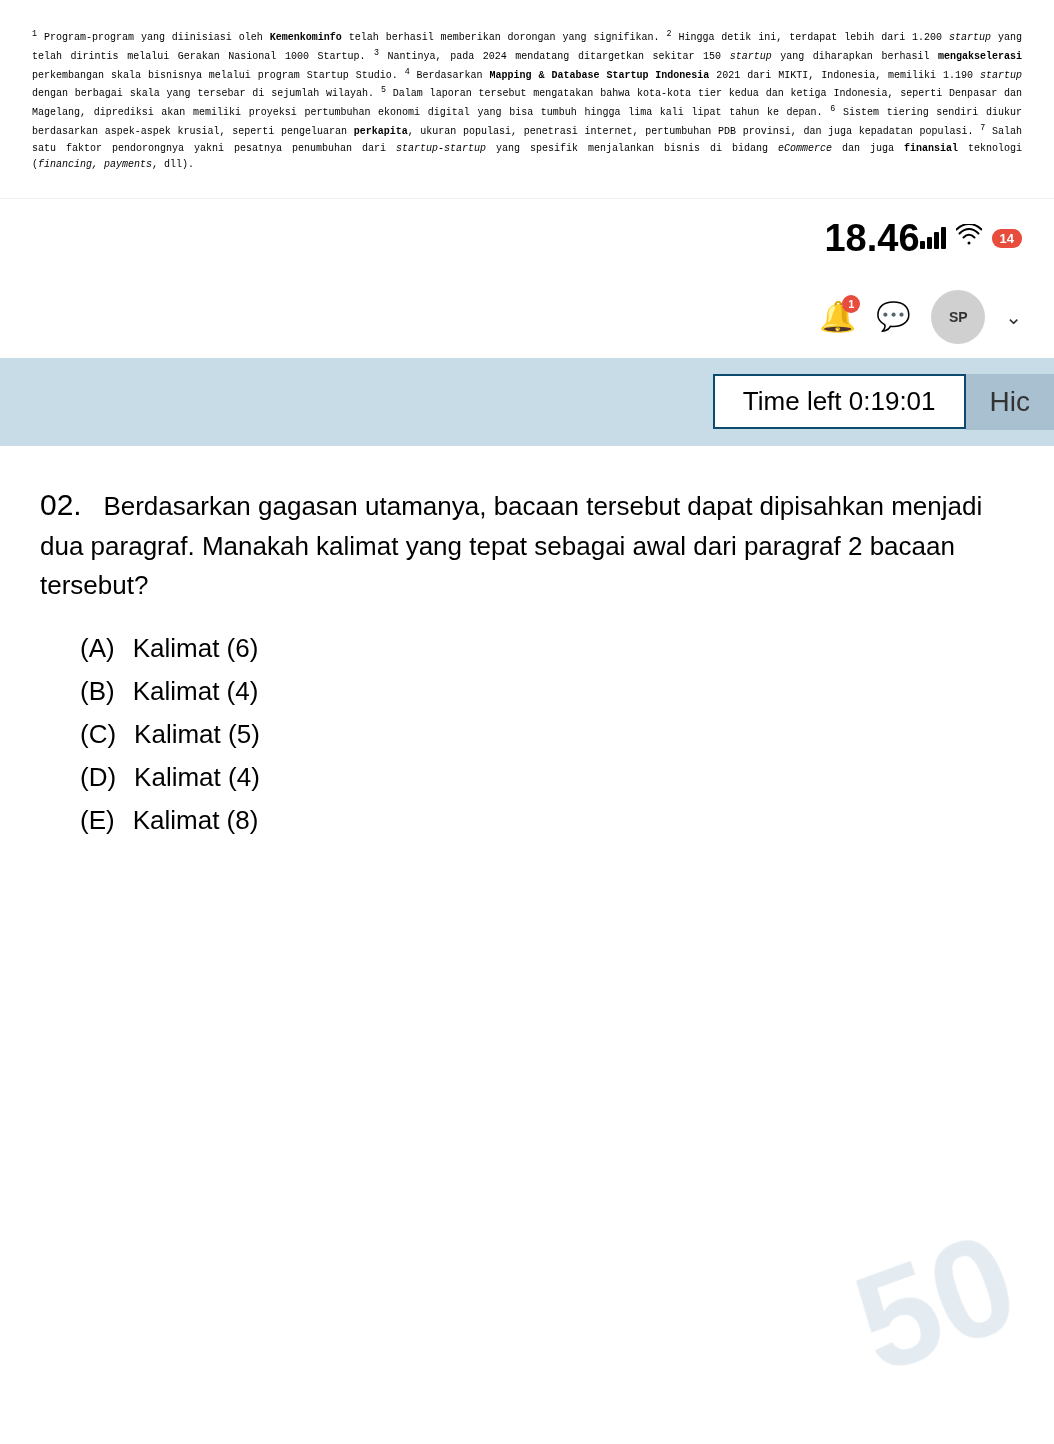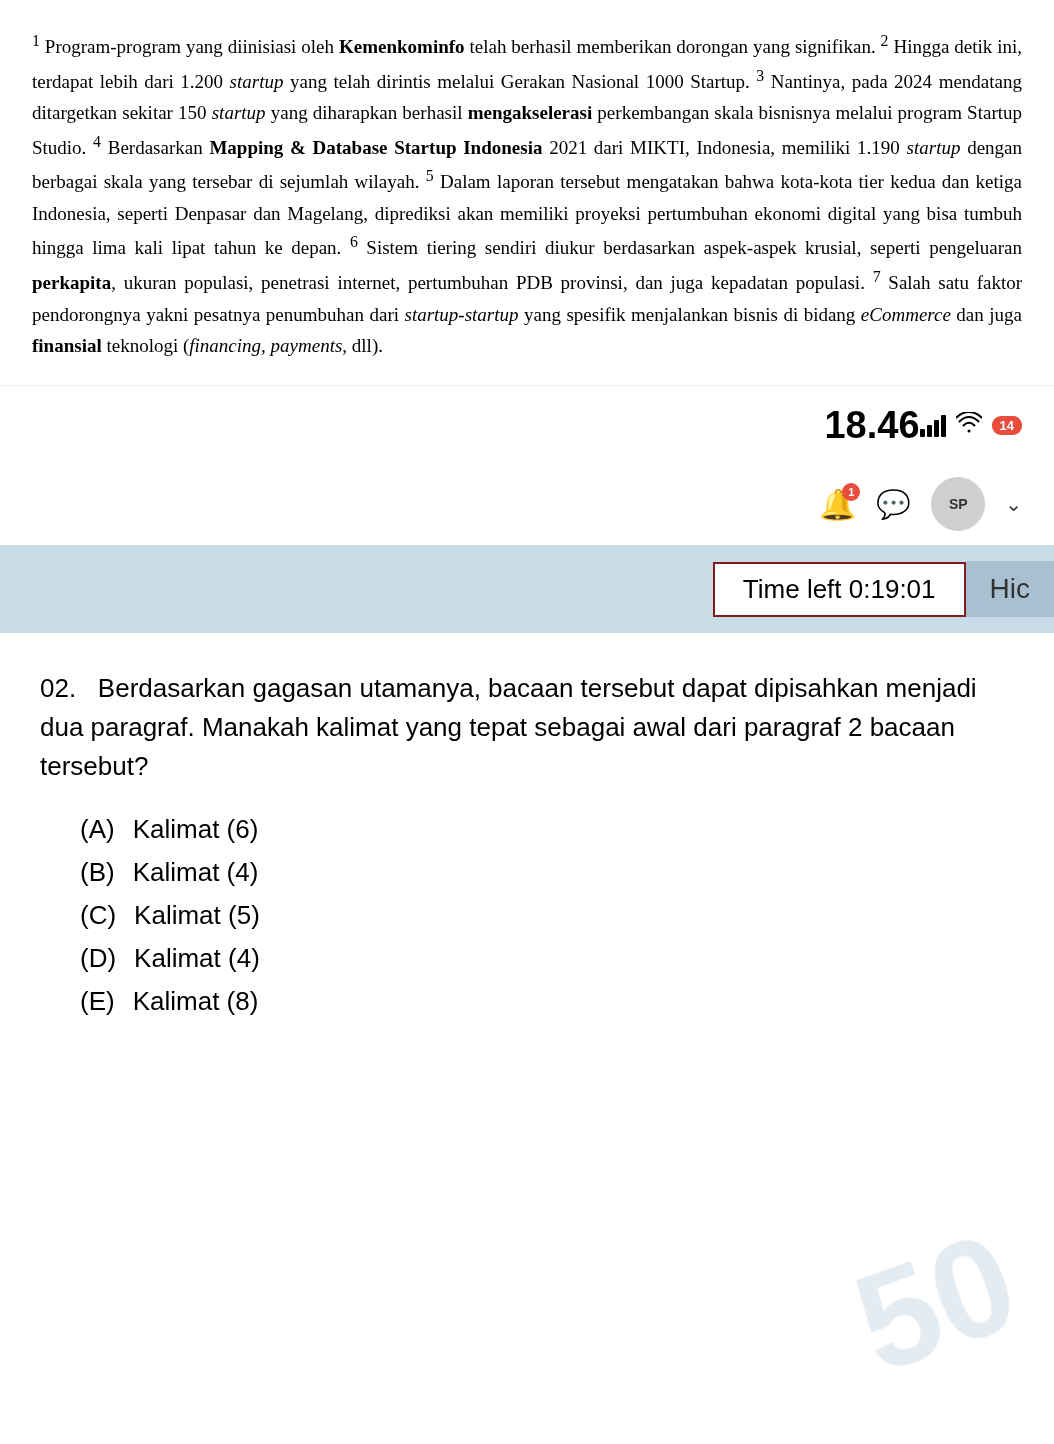--- a/index.html
+++ b/index.html
@@ -23,8 +23,8 @@
       margin-bottom: 8px;
     }
     .passage-text {
-      font-family: Liberation Serif, serif;
-      font-size: 19px;
+      font-family: Liberation Mono, monospace;
+      font-size: 10px;
       line-height: 1.65;
       color: #000;
       text-align: justify;

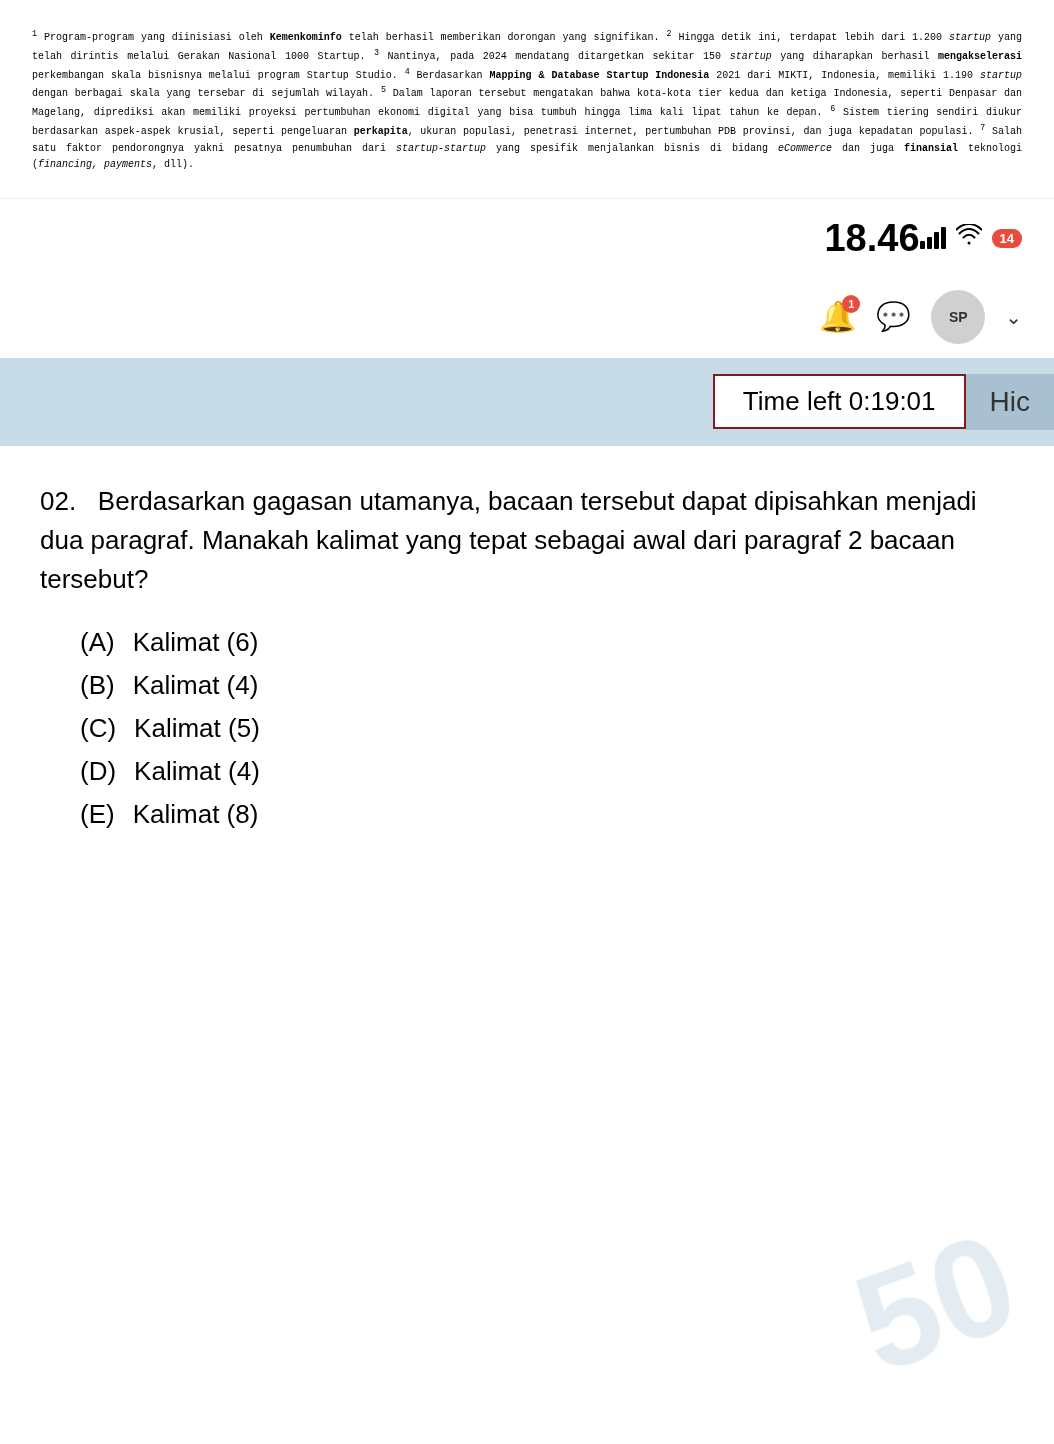--- a/index.html
+++ b/index.html
@@ -147,7 +147,7 @@
       gap: 0;
     }
     .timer-box {
-      border: 2px solid #7f1d1d;
+      border: 2px solid #0c4a6e;
       padding: 10px 28px;
       font-size: 26px;
       font-family: Arial, sans-serif;

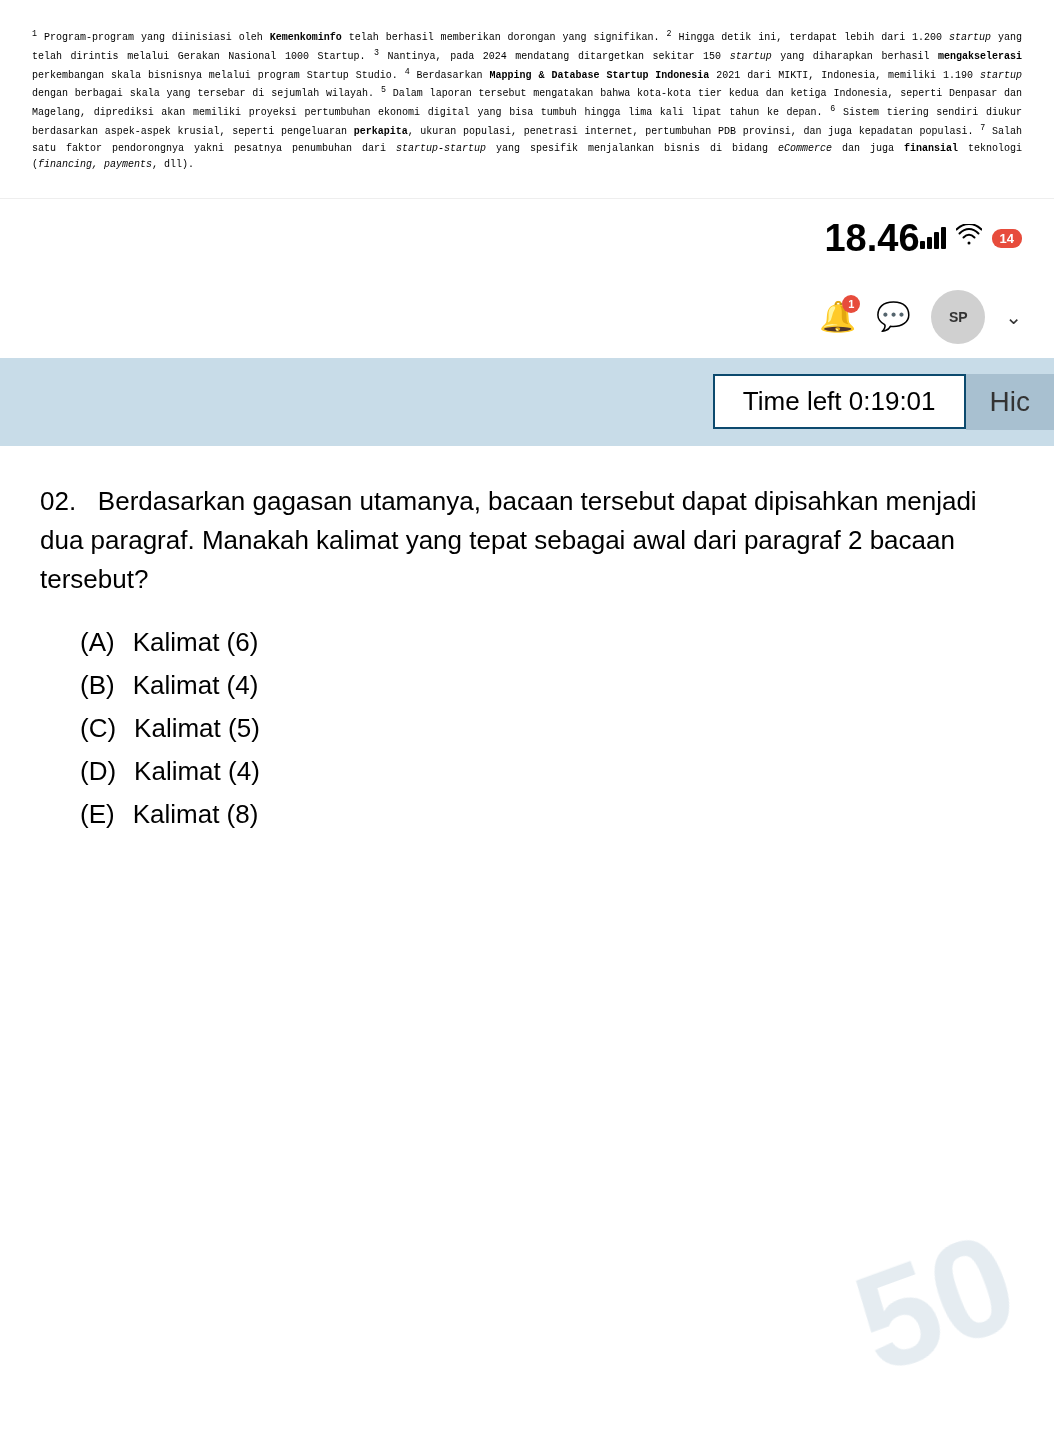--- a/index.html
+++ b/index.html
@@ -179,7 +179,7 @@
       margin-bottom: 28px;
     }
     .question-number {
-      font-size: 26px;
+      font-size: 30px;
       font-family: Arial, sans-serif;
       font-weight: normal;
     }

